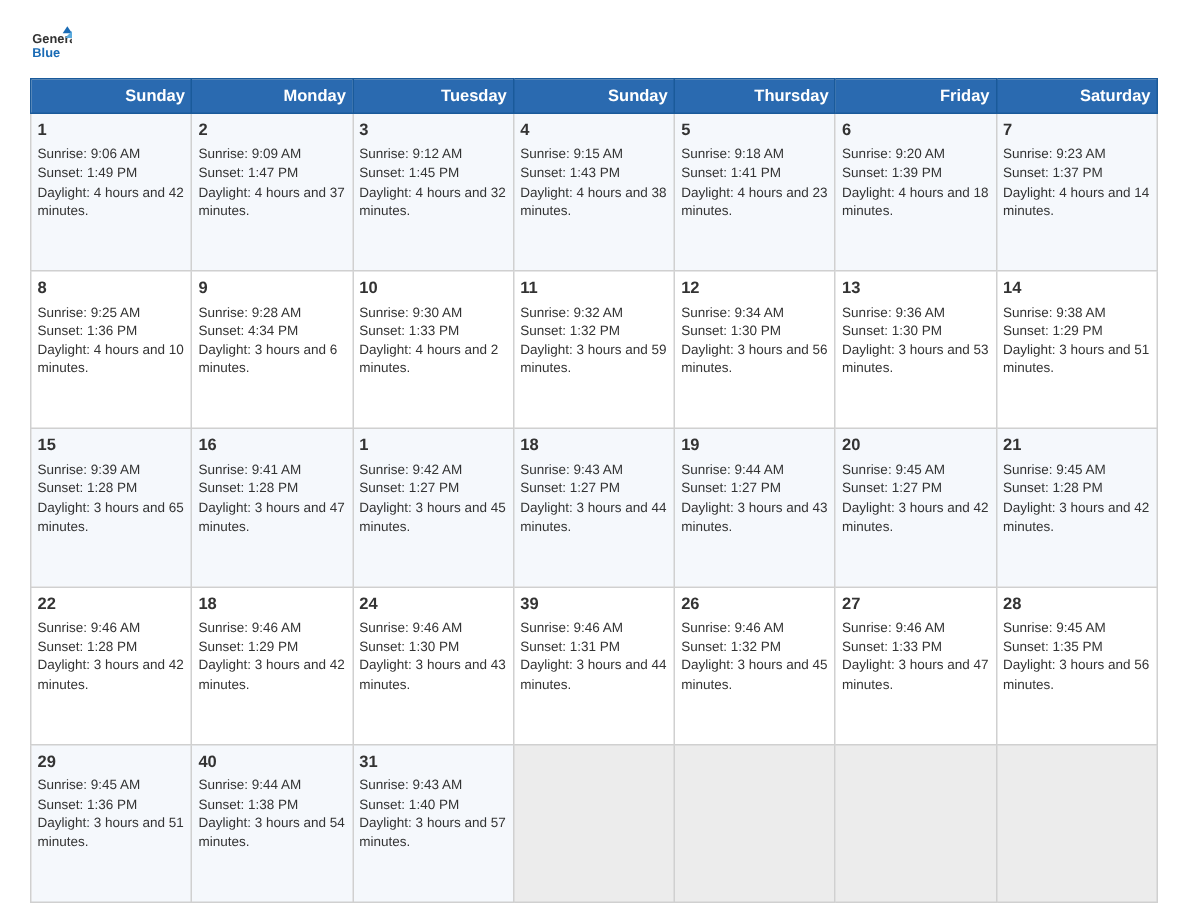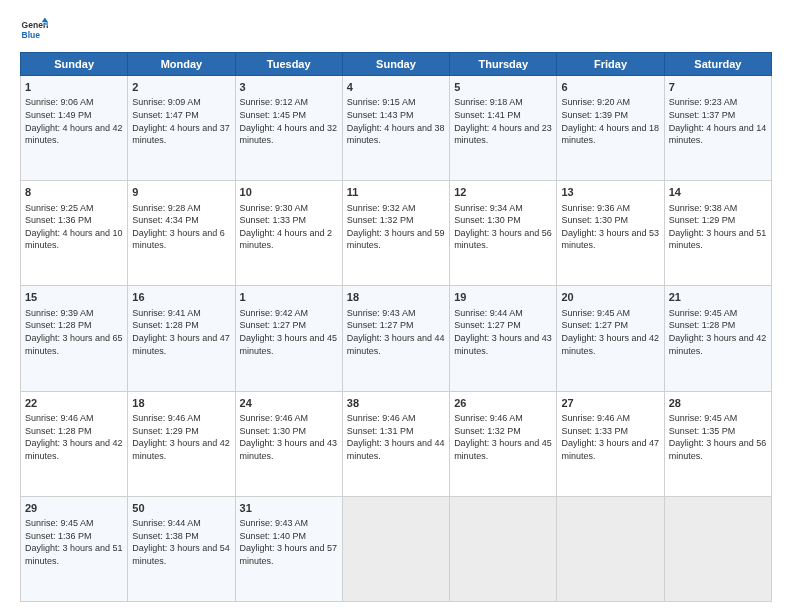--- a/index.html
+++ b/index.html
@@ -58,7 +58,7 @@
       font-weight: bold;
       font-size: 11px;
       padding: 5px 4px;
-      text-align: center;
+      text-align: right;
       border: 1px solid #1a5a9a;
     }
     .calendar-table tbody tr td {

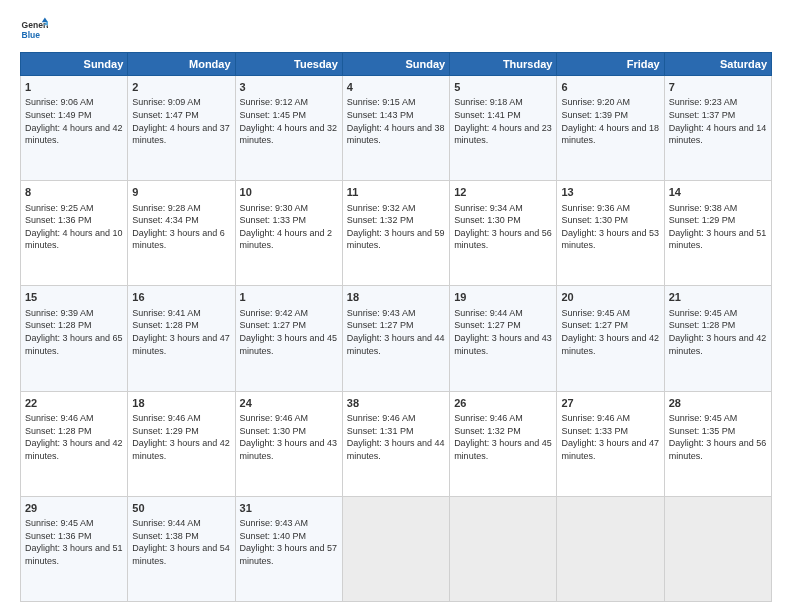--- a/index.html
+++ b/index.html
@@ -152,7 +152,7 @@
           <td><span class="day-number">22</span><span>Sunrise: 9:46 AM</span><br><span>Sunset: 1:28 PM</span><br><span>Daylight: 3 hours and 42 minutes.</span></td>
           <td><span class="day-number">18</span><span>Sunrise: 9:46 AM</span><br><span>Sunset: 1:29 PM</span><br><span>Daylight: 3 hours and 42 minutes.</span></td>
           <td><span class="day-number">24</span><span>Sunrise: 9:46 AM</span><br><span>Sunset: 1:30 PM</span><br><span>Daylight: 3 hours and 43 minutes.</span></td>
-          <td><span class="day-number">38</span><span>Sunrise: 9:46 AM</span><br><span>Sunset: 1:31 PM</span><br><span>Daylight: 3 hours and 44 minutes.</span></td>
+          <td><span class="day-number">39</span><span>Sunrise: 9:46 AM</span><br><span>Sunset: 1:31 PM</span><br><span>Daylight: 3 hours and 44 minutes.</span></td>
           <td><span class="day-number">26</span><span>Sunrise: 9:46 AM</span><br><span>Sunset: 1:32 PM</span><br><span>Daylight: 3 hours and 45 minutes.</span></td>
           <td><span class="day-number">27</span><span>Sunrise: 9:46 AM</span><br><span>Sunset: 1:33 PM</span><br><span>Daylight: 3 hours and 47 minutes.</span></td>
           <td><span class="day-number">28</span><span>Sunrise: 9:45 AM</span><br><span>Sunset: 1:35 PM</span><br><span>Daylight: 3 hours and 56 minutes.</span></td>

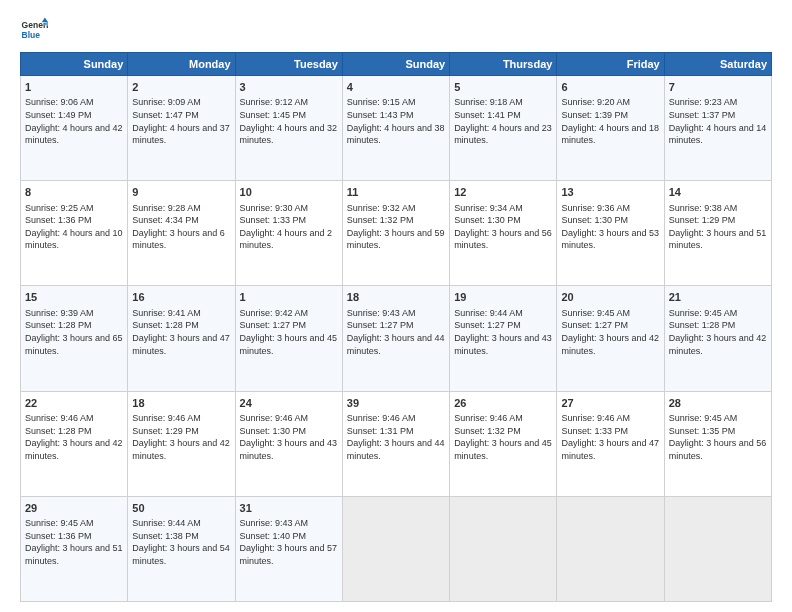--- a/index.html
+++ b/index.html
@@ -159,7 +159,7 @@
         </tr>
         <tr>
           <td><span class="day-number">29</span><span>Sunrise: 9:45 AM</span><br><span>Sunset: 1:36 PM</span><br><span>Daylight: 3 hours and 51 minutes.</span></td>
-          <td><span class="day-number">50</span><span>Sunrise: 9:44 AM</span><br><span>Sunset: 1:38 PM</span><br><span>Daylight: 3 hours and 54 minutes.</span></td>
+          <td><span class="day-number">40</span><span>Sunrise: 9:44 AM</span><br><span>Sunset: 1:38 PM</span><br><span>Daylight: 3 hours and 54 minutes.</span></td>
           <td><span class="day-number">31</span><span>Sunrise: 9:43 AM</span><br><span>Sunset: 1:40 PM</span><br><span>Daylight: 3 hours and 57 minutes.</span></td>
           <td class="empty-cell"></td>
           <td class="empty-cell"></td>

